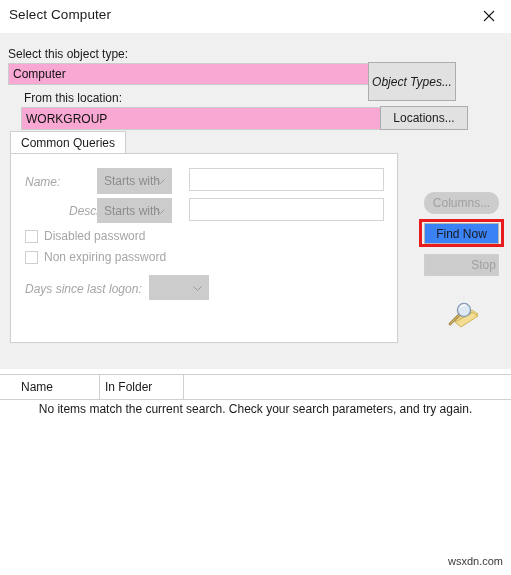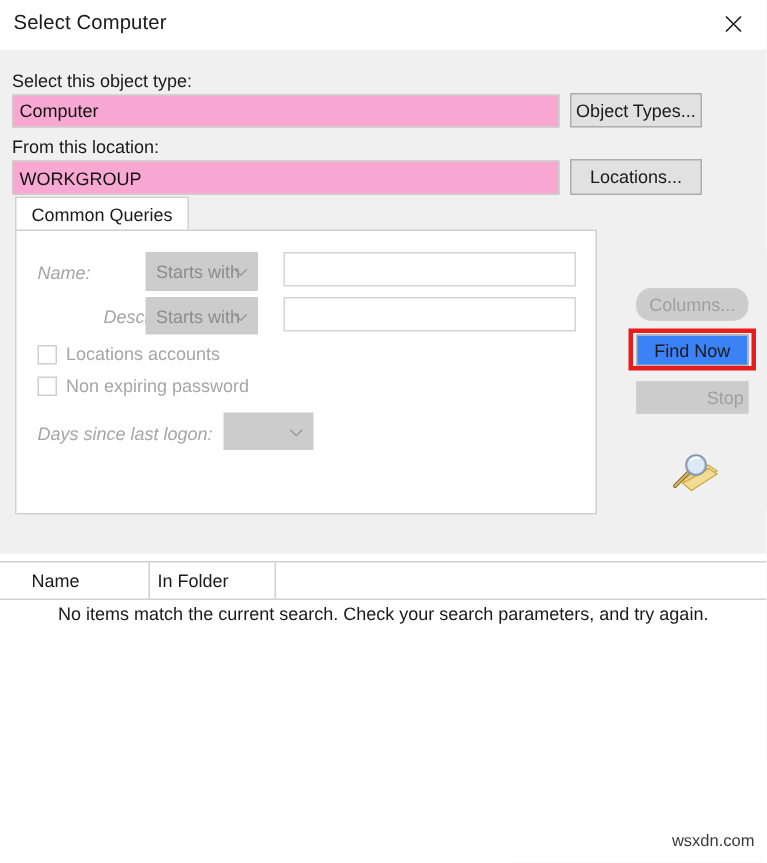--- a/index.html
+++ b/index.html
@@ -91,7 +91,7 @@
   
   #lbl-objtype   { left: 8px;  top: 14px; text-align: right; }
   #tb-objtype    { left: 8px;  top: 30px; width: 365px; height: 22px; }
-  #btn-objtypes  { left: 380px; top: 29px; width: 88px; height: 23px; }
+  #btn-objtypes  { left: 368px; top: 29px; width: 88px; height: 39px; font-style: italic; }
 
   #lbl-location  { left: 8px;  top: 58px; }
   #tb-location   { left: 8px;  top: 74px; width: 365px; height: 23px; }

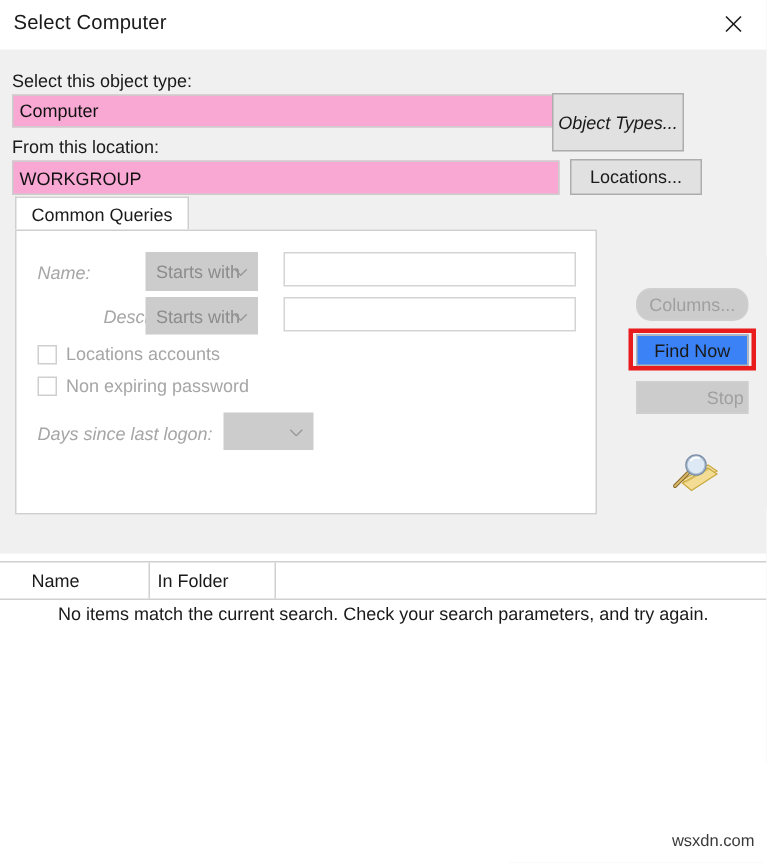--- a/index.html
+++ b/index.html
@@ -93,7 +93,7 @@
   #tb-objtype    { left: 8px;  top: 30px; width: 365px; height: 22px; }
   #btn-objtypes  { left: 368px; top: 29px; width: 88px; height: 39px; font-style: italic; }
 
-  #lbl-location  { left: 8px;  top: 58px; }
+  #lbl-location  { left: 24px;  top: 58px; }
   #tb-location   { left: 8px;  top: 74px; width: 365px; height: 23px; }
   #btn-locations { left: 380px; top: 73px; width: 88px; height: 24px; }
 

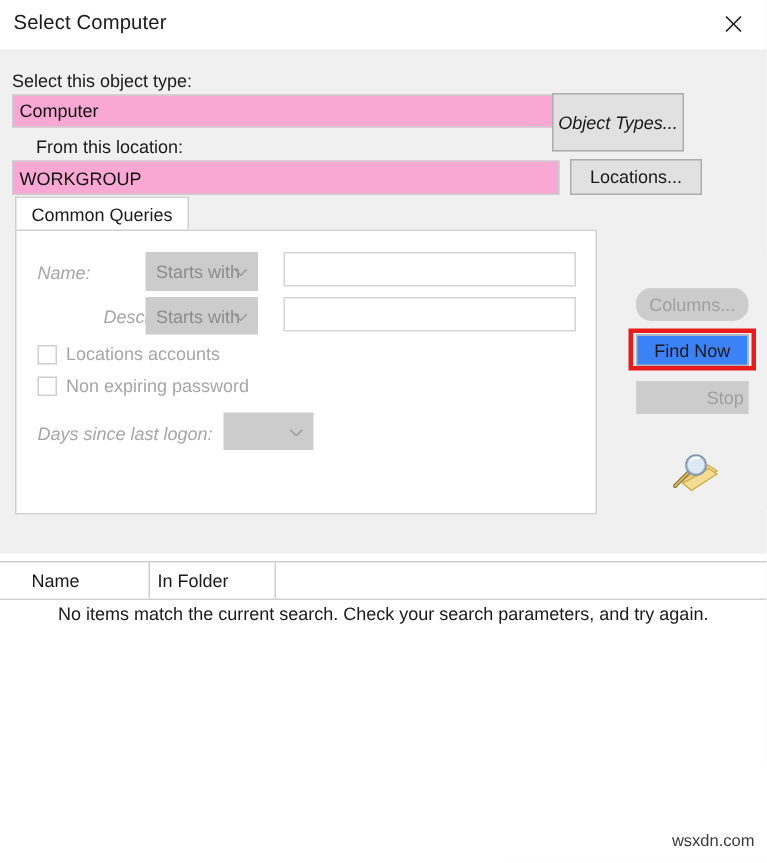--- a/index.html
+++ b/index.html
@@ -94,7 +94,7 @@
   #btn-objtypes  { left: 368px; top: 29px; width: 88px; height: 39px; font-style: italic; }
 
   #lbl-location  { left: 24px;  top: 58px; }
-  #tb-location   { left: 8px;  top: 74px; width: 365px; height: 23px; }
+  #tb-location   { left: 21px;  top: 74px; width: 365px; height: 23px; }
   #btn-locations { left: 380px; top: 73px; width: 88px; height: 24px; }
 
   

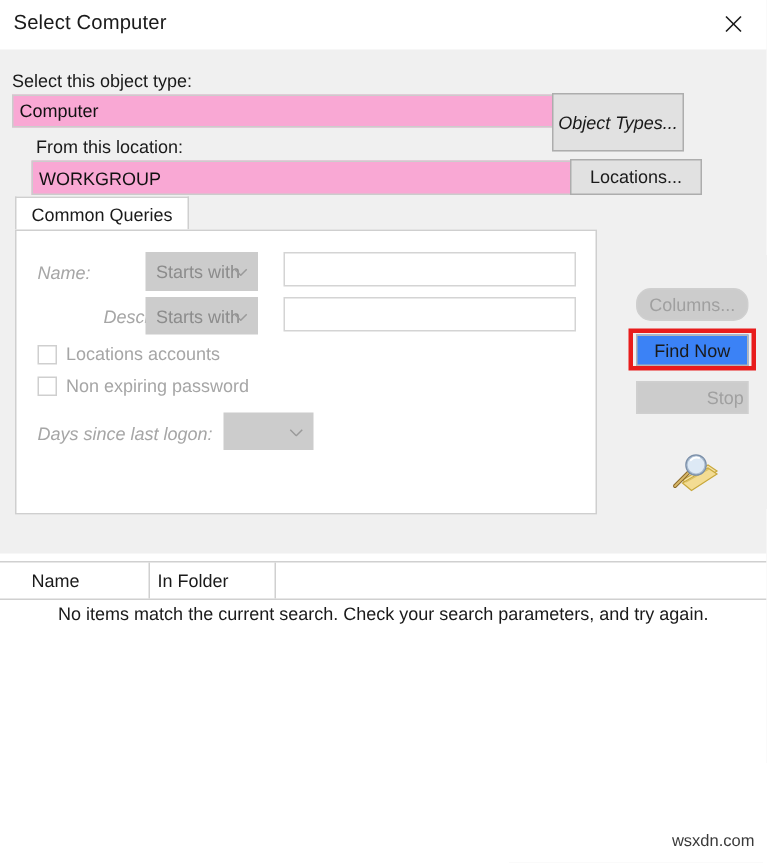--- a/index.html
+++ b/index.html
@@ -317,7 +317,7 @@
 
     <div class="checkrow" style="left:14px; top:75px;">
       <span class="checkbox-sq"></span>
-      <span class="clabel">Locations accounts</span>
+      <span class="clabel">Disabled password</span>
     </div>
     <div class="checkrow" style="left:14px; top:96px;">
       <span class="checkbox-sq"></span>

